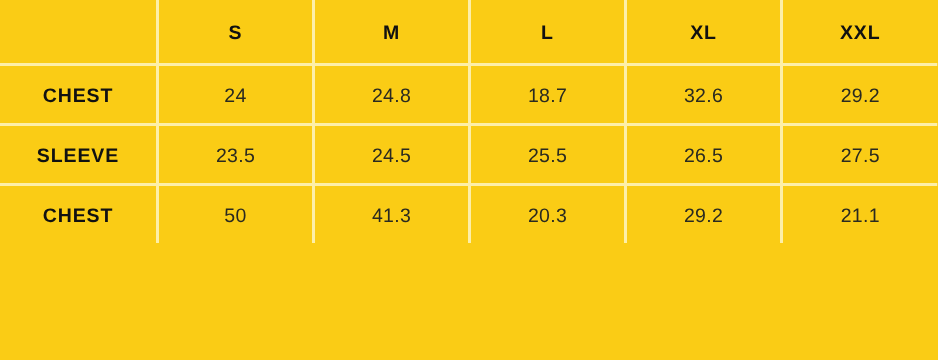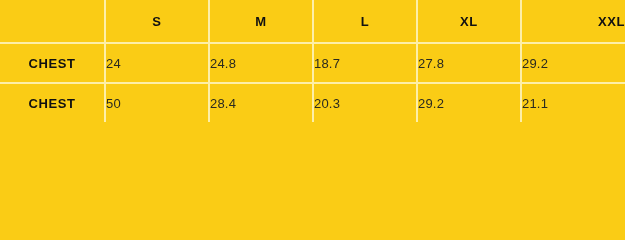--- a/index.html
+++ b/index.html
@@ -51,7 +51,6 @@
   }
   .chart-table thead th:last-child {
     border-right: none;
-    text-align: right;
   }
 
   

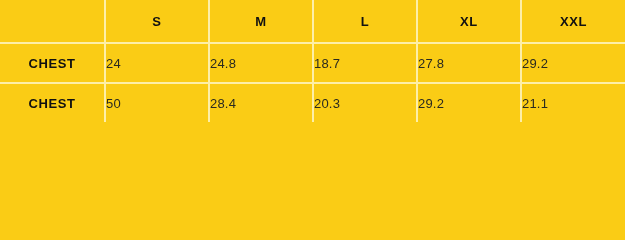--- a/index.html
+++ b/index.html
@@ -85,7 +85,7 @@
   }
 
   .chart-table tbody td.value-cell {
-    text-align: left;
+    text-align: center;
     font-size: 13px;
     font-weight: normal;
     color: #2a2a20;

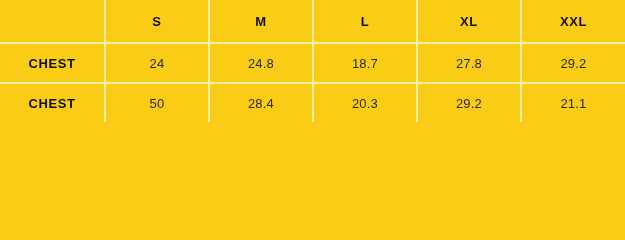--- a/index.html
+++ b/index.html
@@ -121,7 +121,7 @@
         <td class="value-cell">24</td>
         <td class="value-cell">24.8</td>
         <td class="value-cell">18.7</td>
-        <td class="value-cell">27.8</td>
+        <td class="value-cell">32.6</td>
         <td class="value-cell">29.2</td>
       </tr>
       <tr>

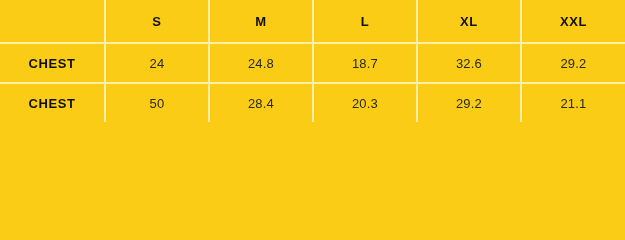--- a/index.html
+++ b/index.html
@@ -125,6 +125,14 @@
         <td class="value-cell">29.2</td>
       </tr>
       <tr>
+        <th class="row-label">SLEEVE</th>
+        <td class="value-cell">23.5</td>
+        <td class="value-cell">24.5</td>
+        <td class="value-cell">25.5</td>
+        <td class="value-cell">26.5</td>
+        <td class="value-cell">27.5</td>
+      </tr>
+      <tr>
         <th class="row-label">CHEST</th>
         <td class="value-cell">50</td>
         <td class="value-cell">28.4</td>

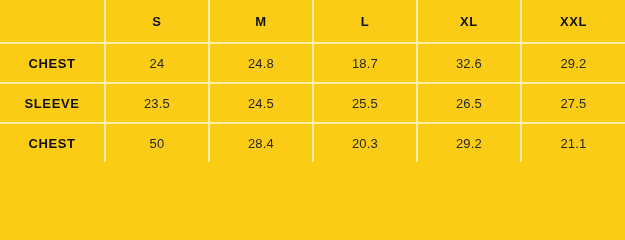--- a/index.html
+++ b/index.html
@@ -135,7 +135,7 @@
       <tr>
         <th class="row-label">CHEST</th>
         <td class="value-cell">50</td>
-        <td class="value-cell">28.4</td>
+        <td class="value-cell">41.3</td>
         <td class="value-cell">20.3</td>
         <td class="value-cell">29.2</td>
         <td class="value-cell">21.1</td>

